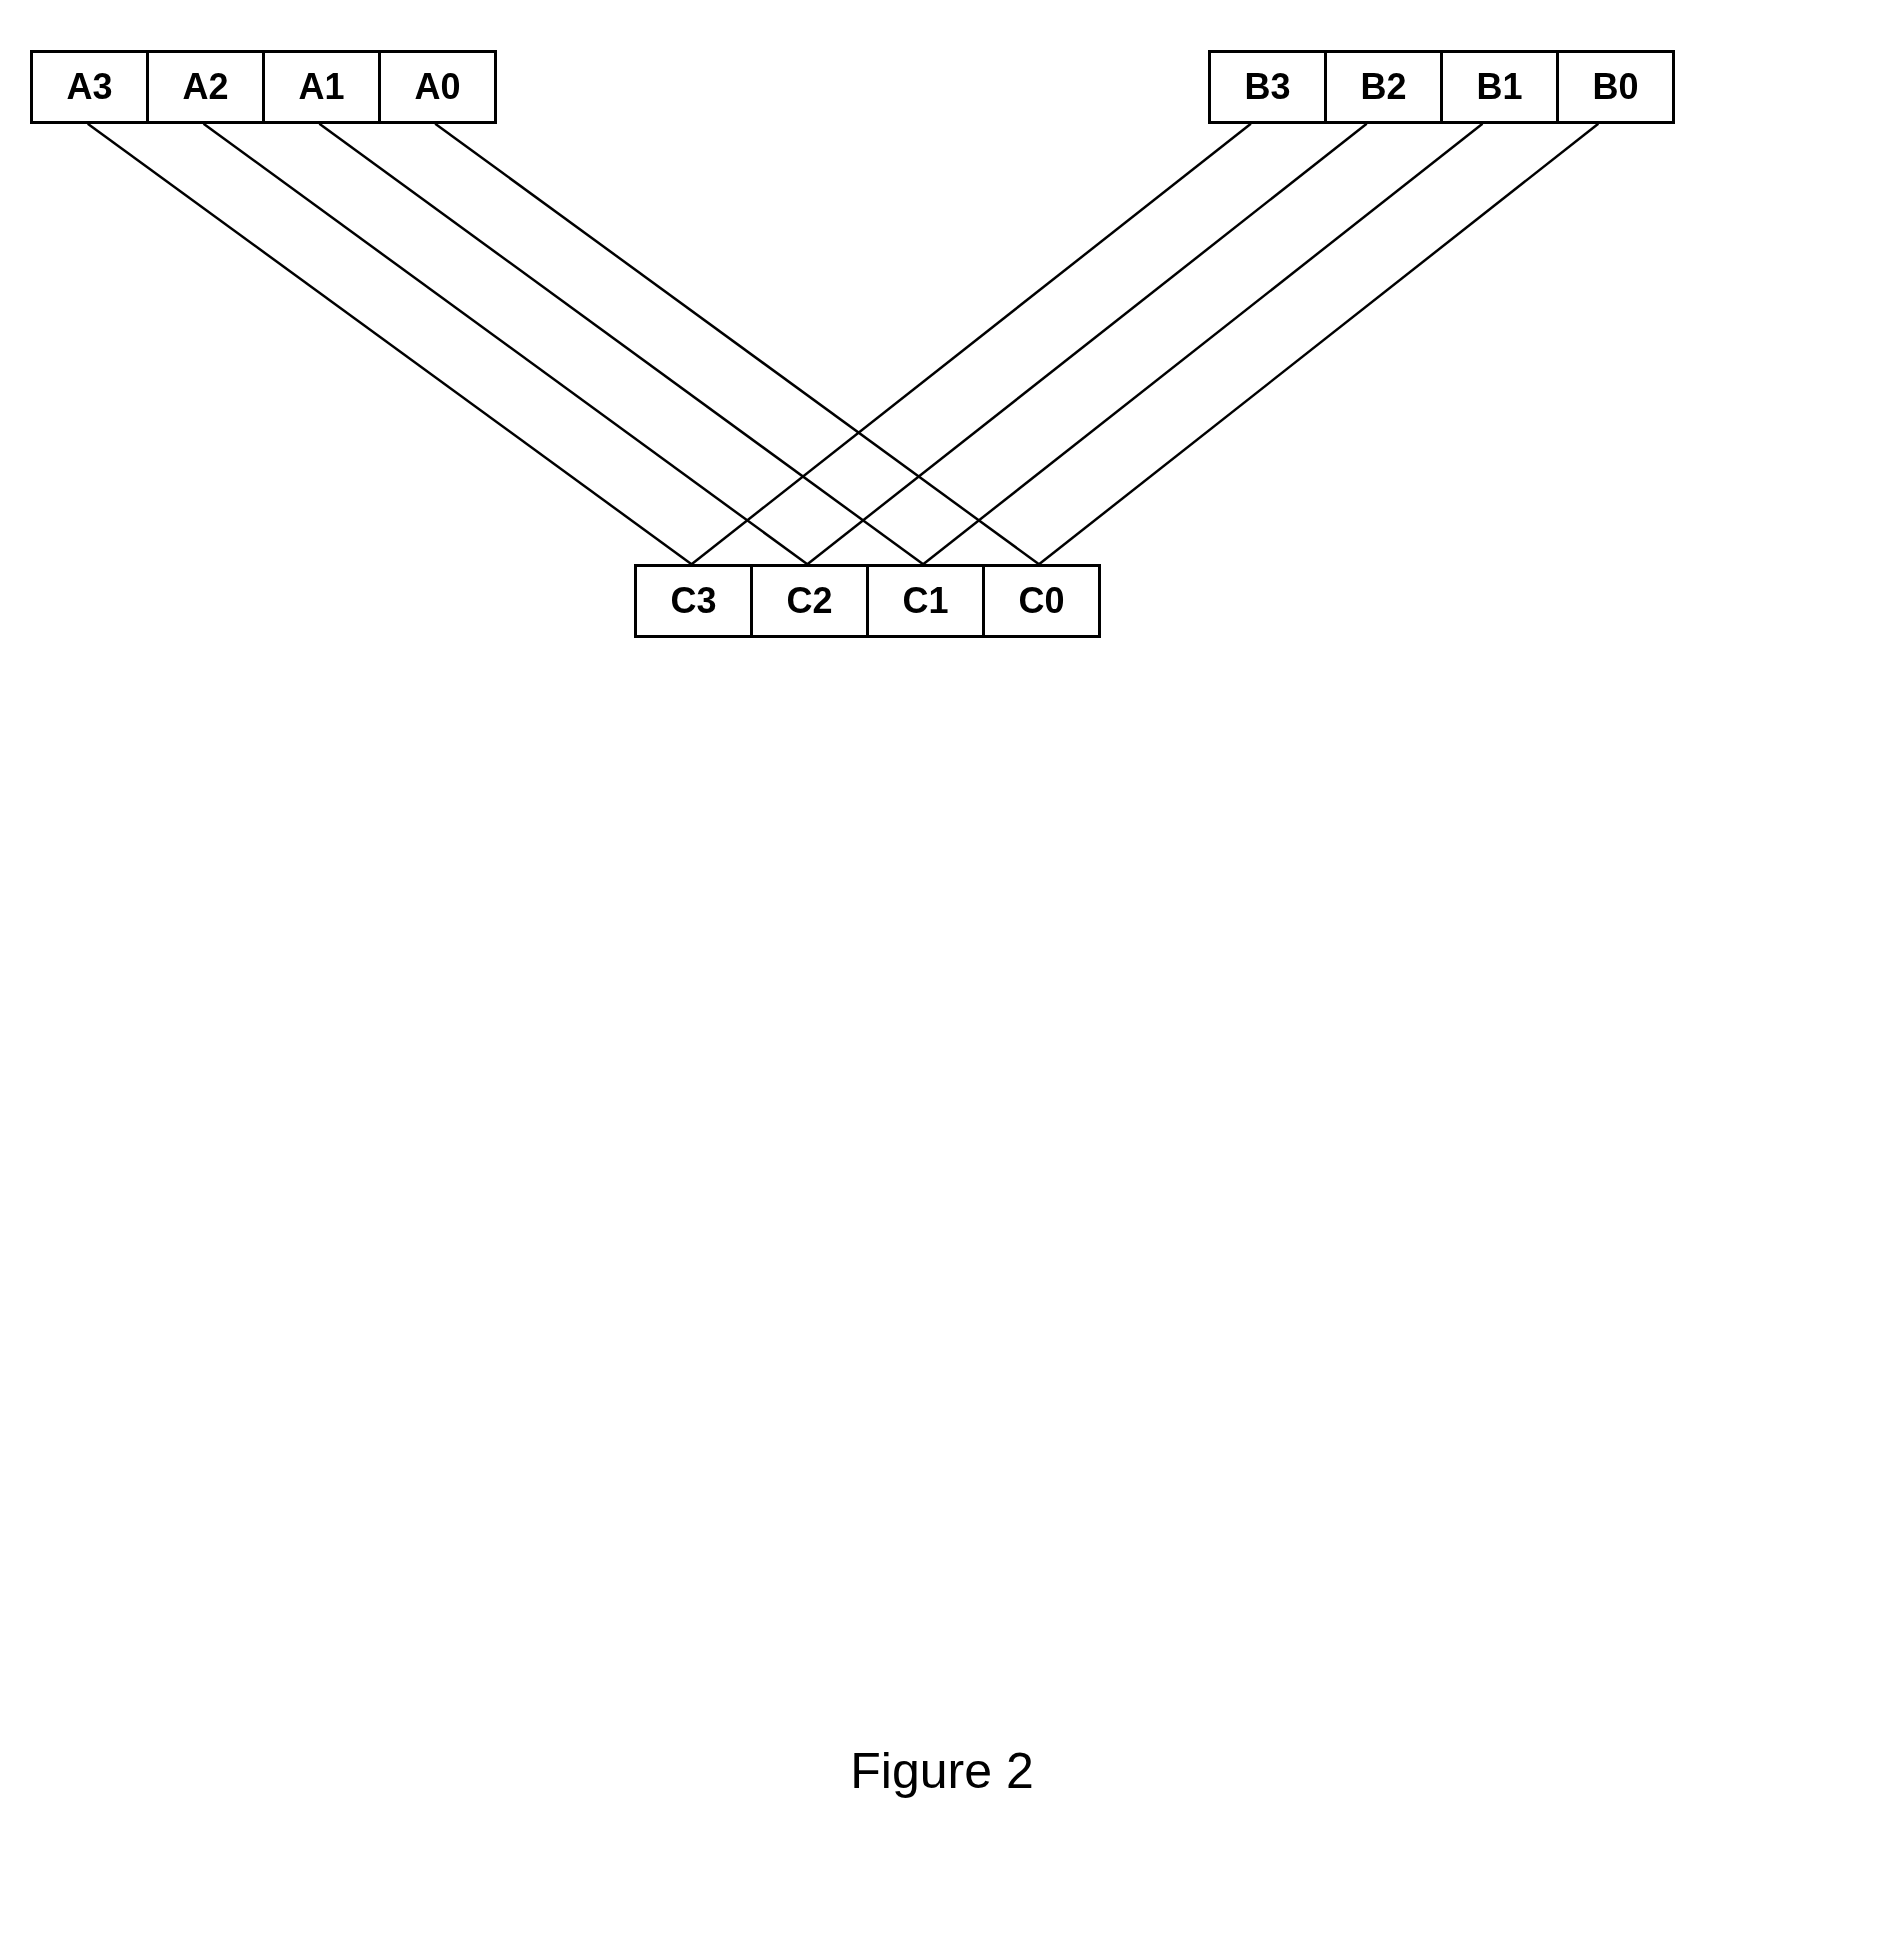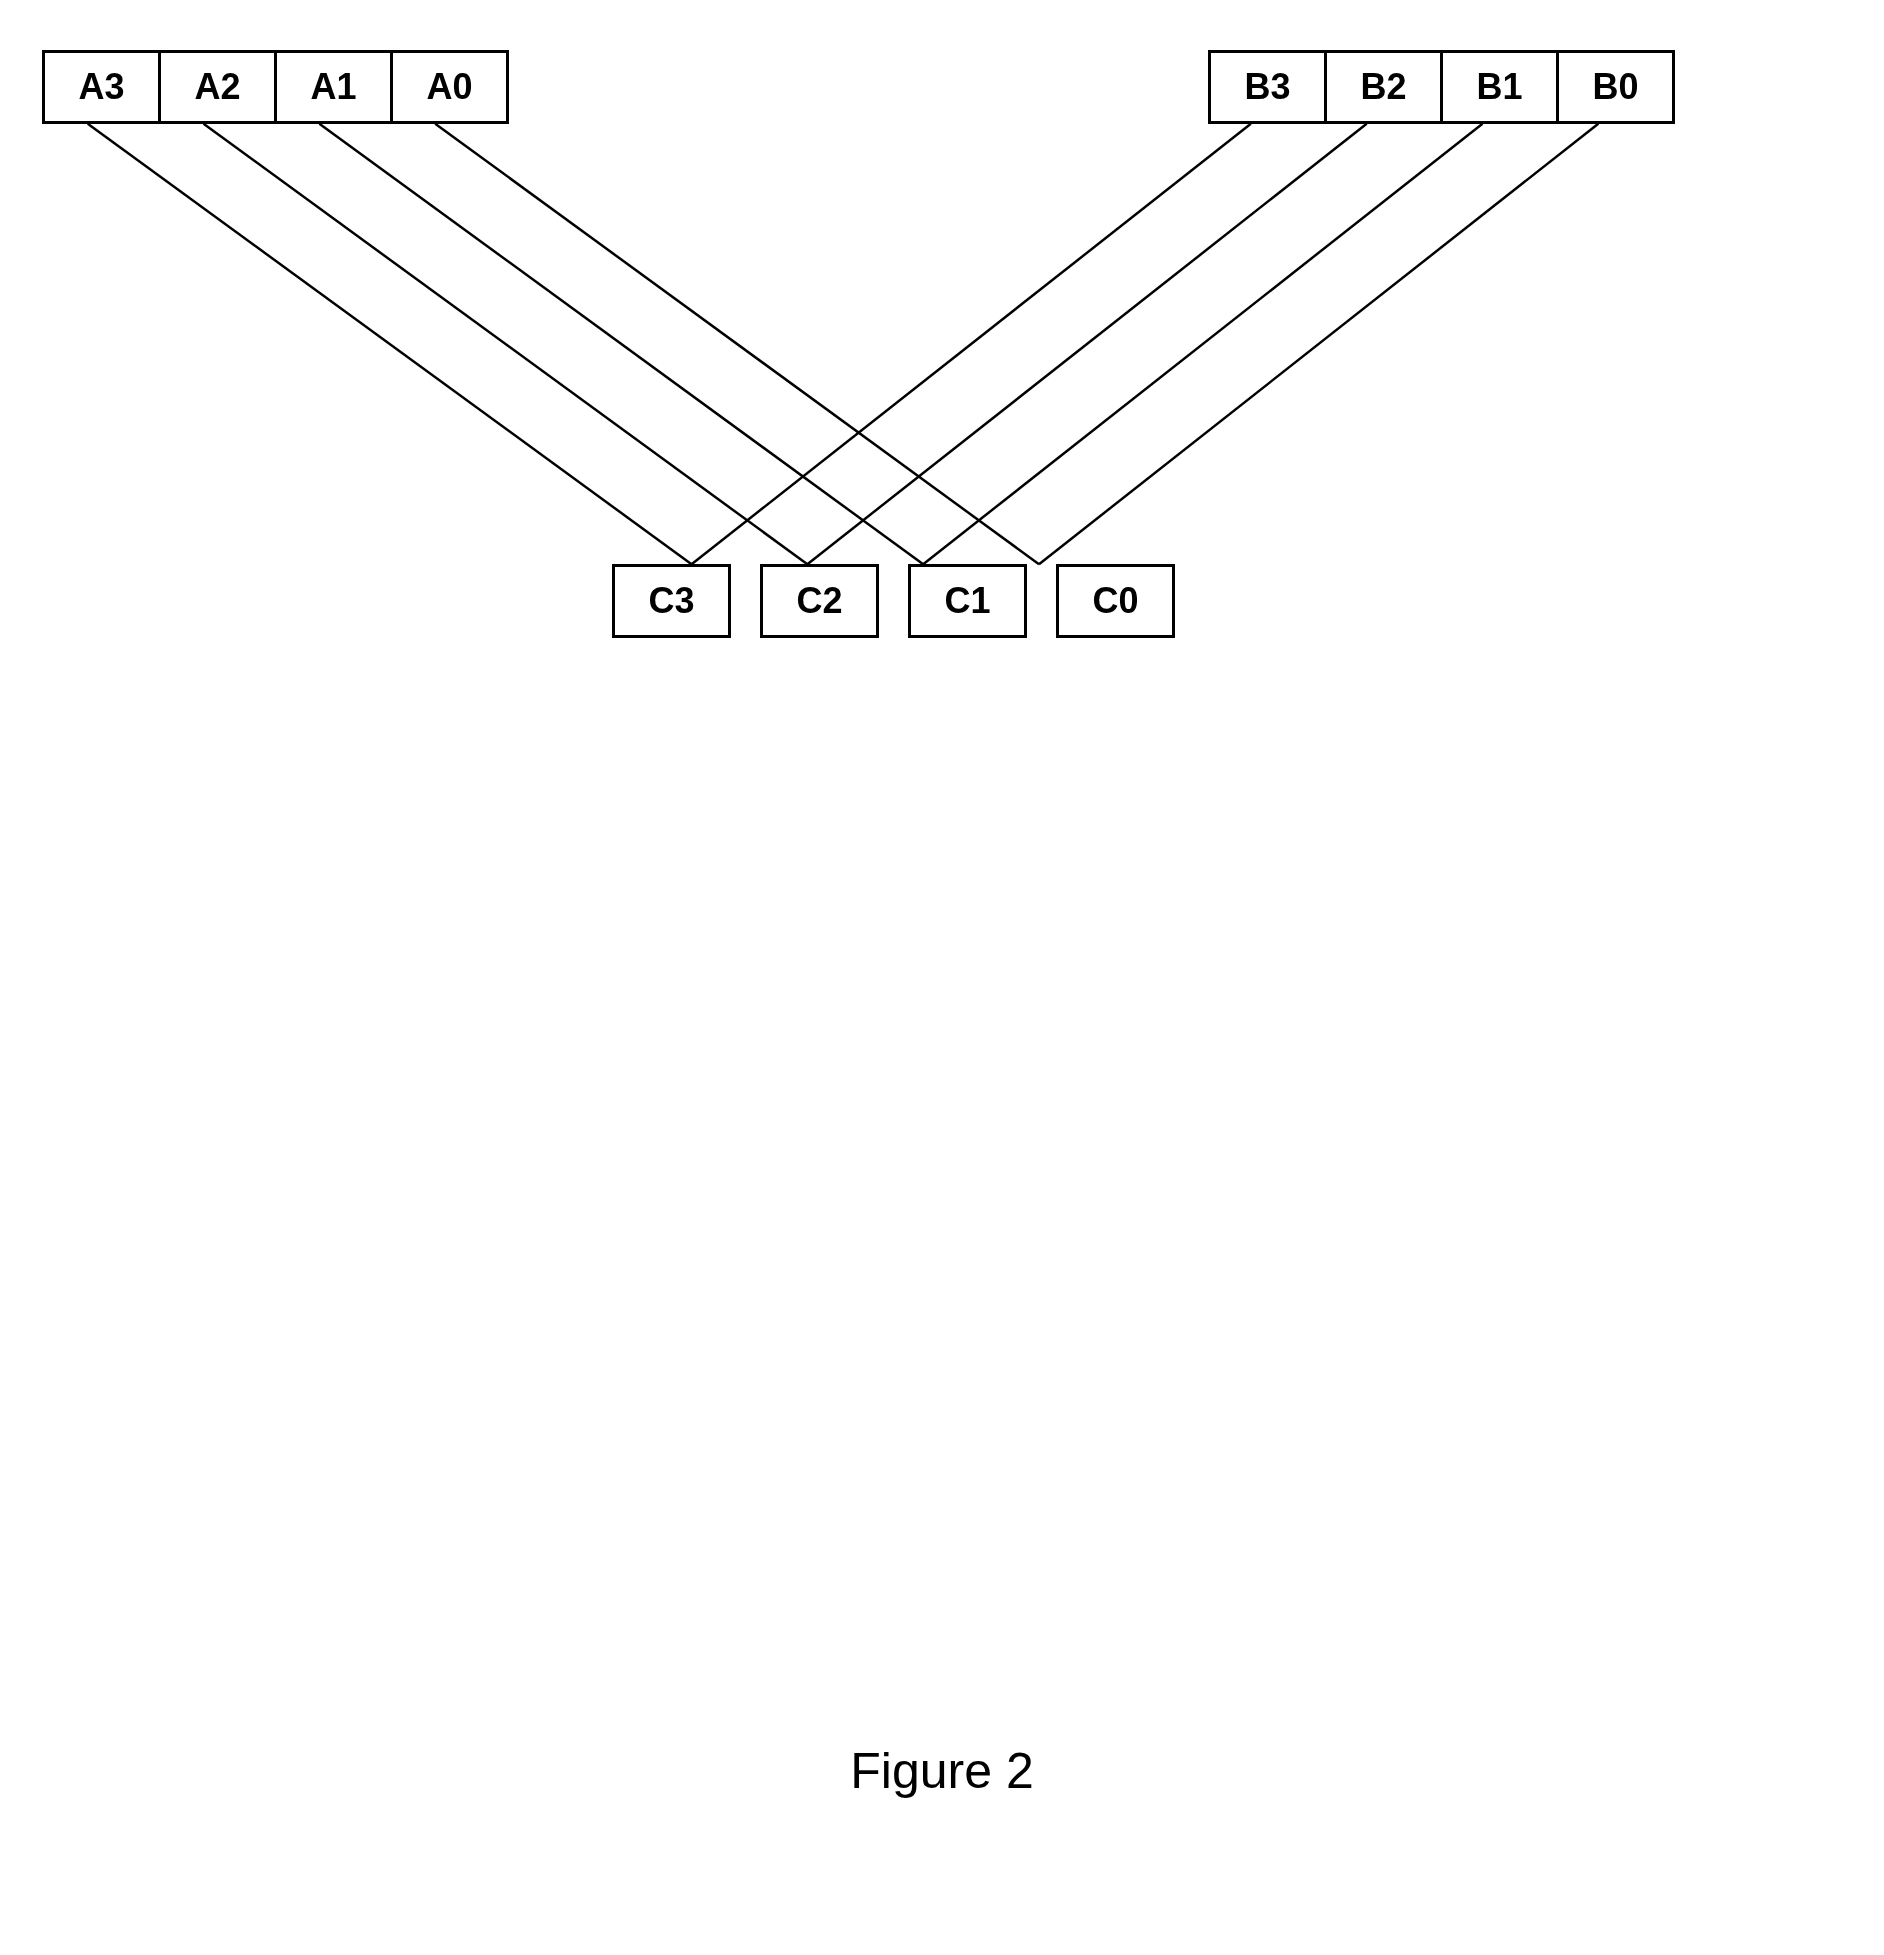--- a/index.html
+++ b/index.html
@@ -53,7 +53,7 @@
 </head>
 <body>
 
-<div class="register" id="regA" style="left: 42px; top: 50px;">
+<div class="register" id="regA" style="left: 30px; top: 50px;">
   <div class="cell">A3</div>
   <div class="cell">A2</div>
   <div class="cell">A1</div>

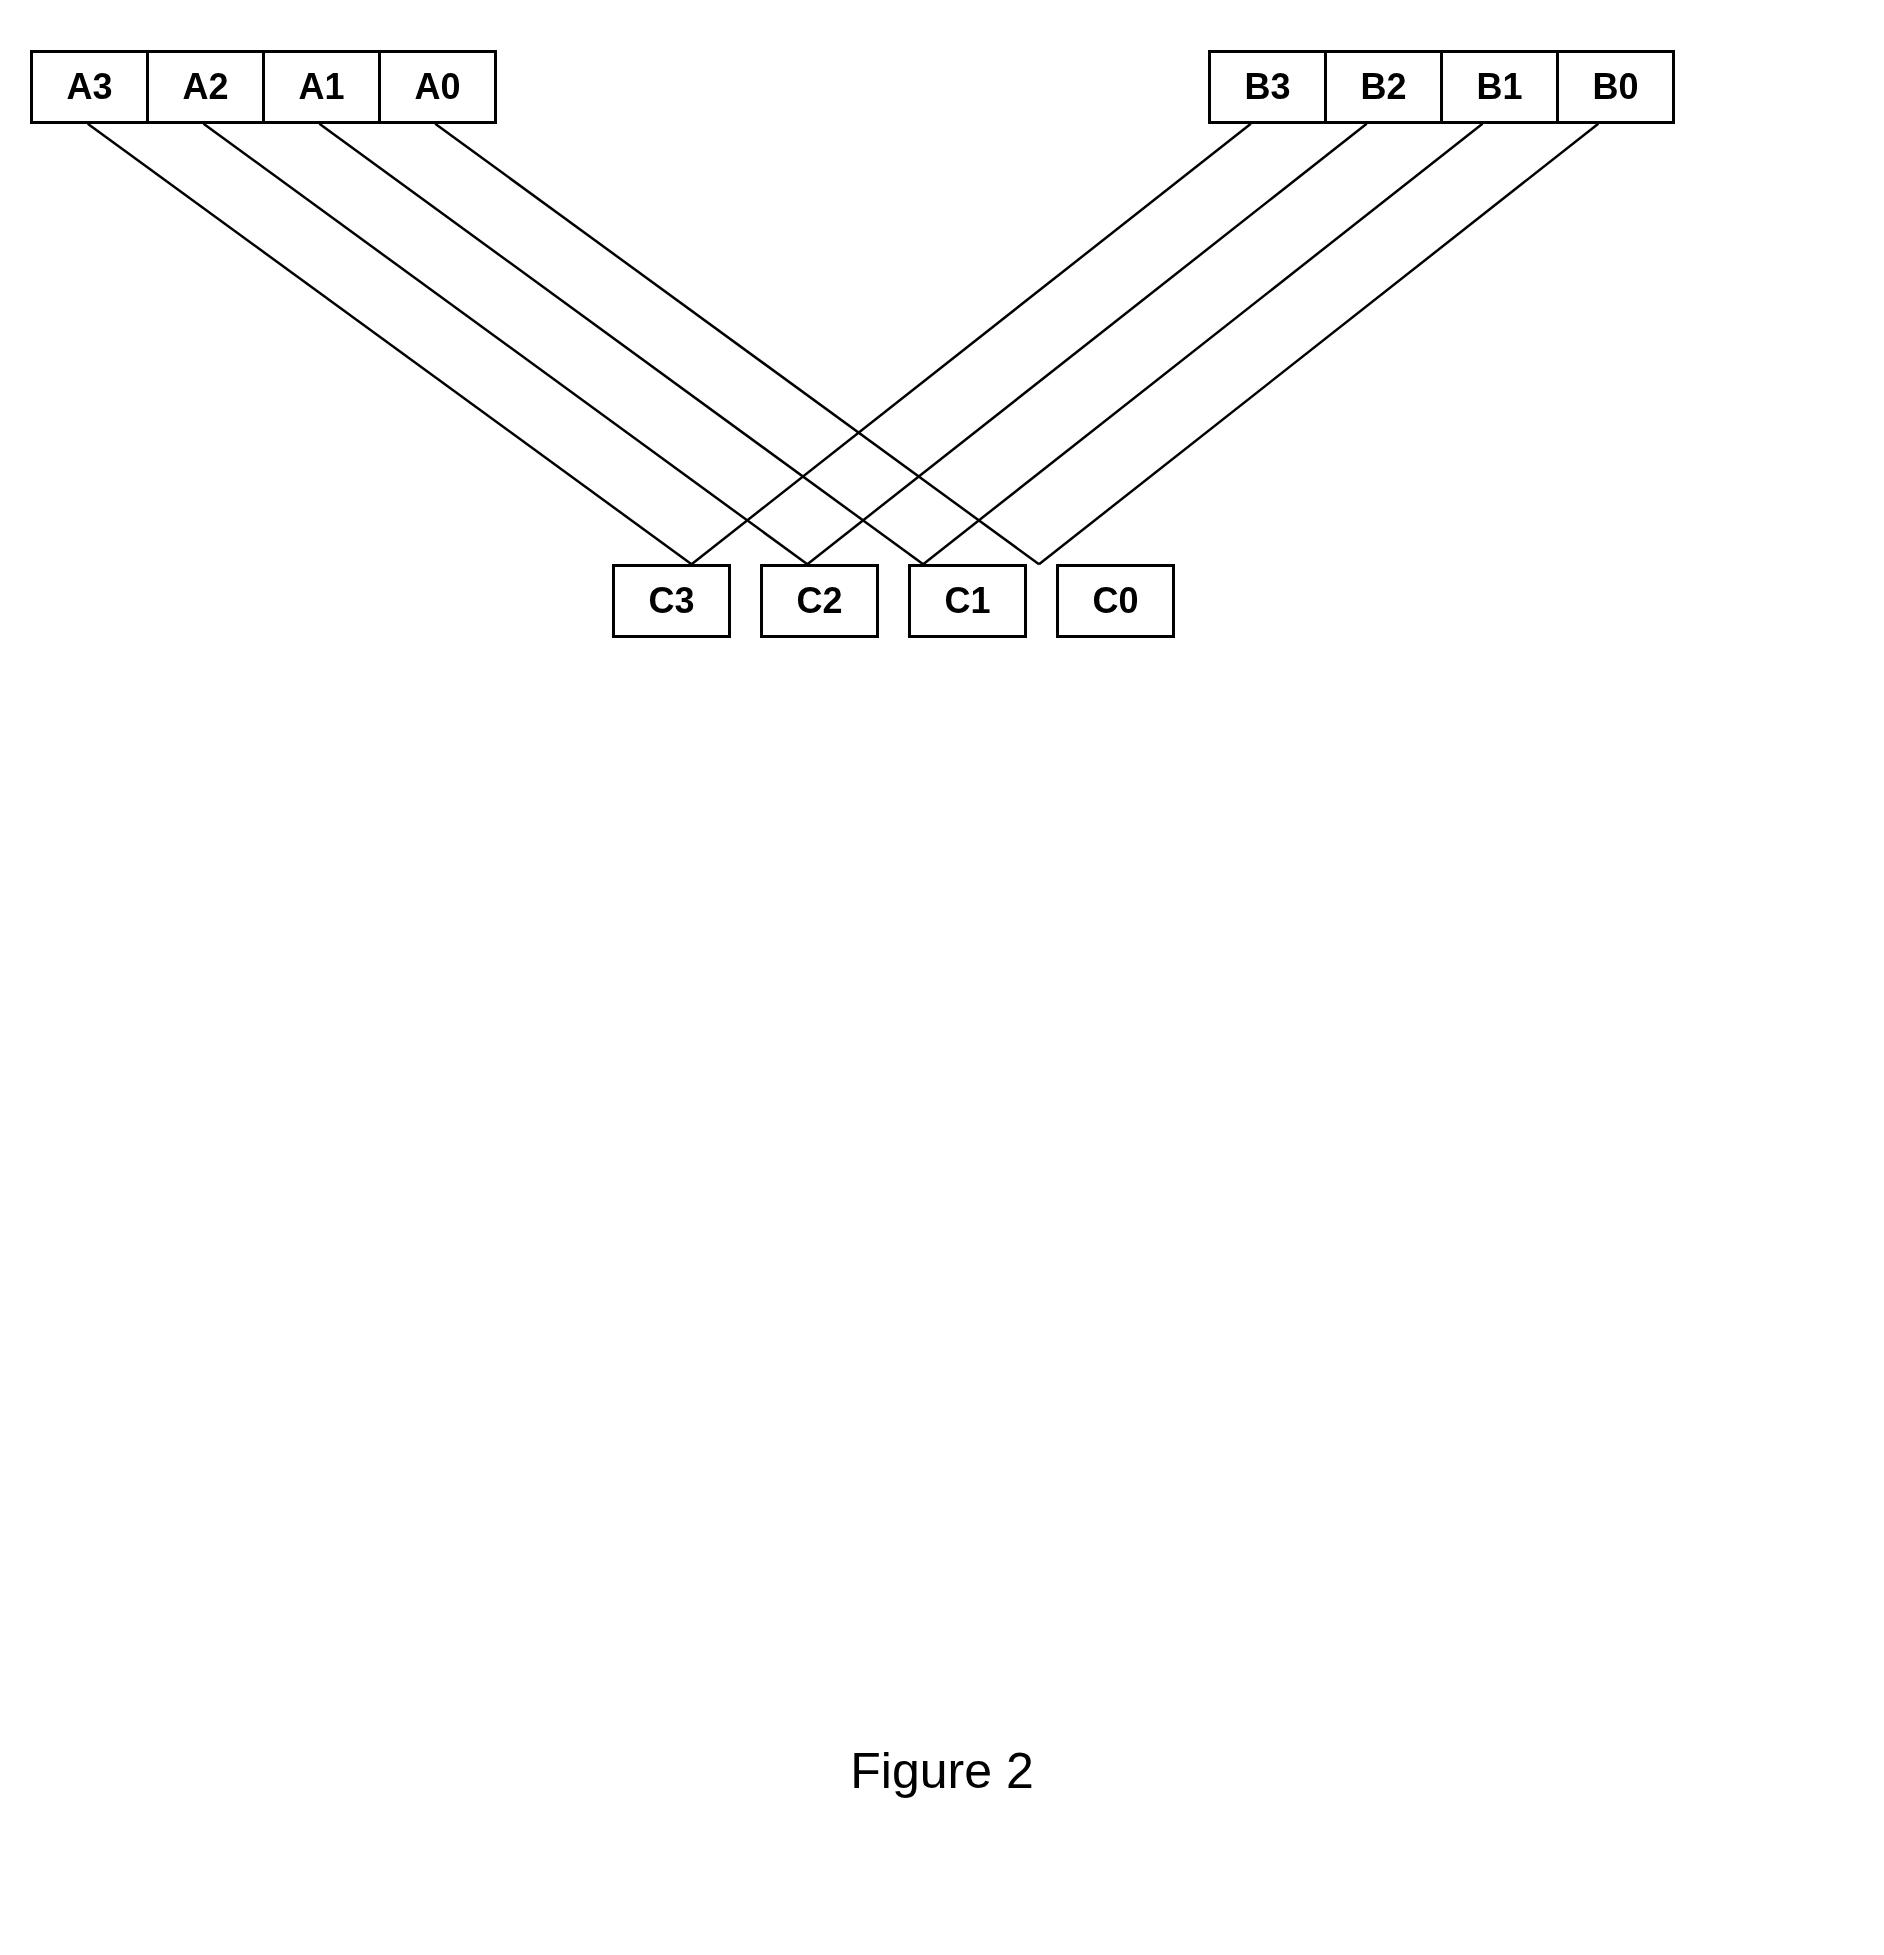--- a/index.html
+++ b/index.html
@@ -67,7 +67,7 @@
   <div class="cell">B0</div>
 </div>
 
-<div class="register" id="regC" style="left: 612px; top: 564px; gap: 32px;">
+<div class="register" id="regC" style="left: 634px; top: 564px;">
   <div class="cell">C3</div>
   <div class="cell">C2</div>
   <div class="cell">C1</div>

